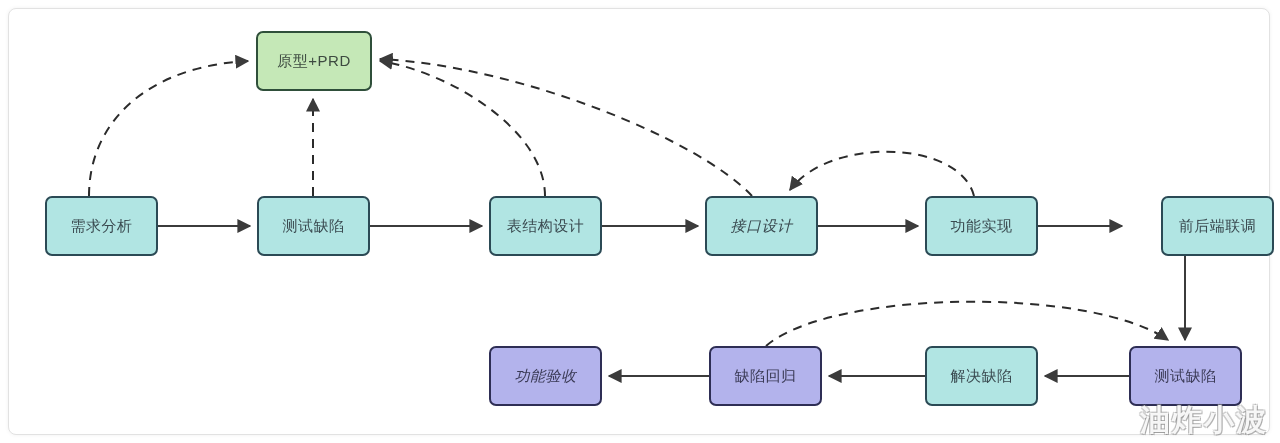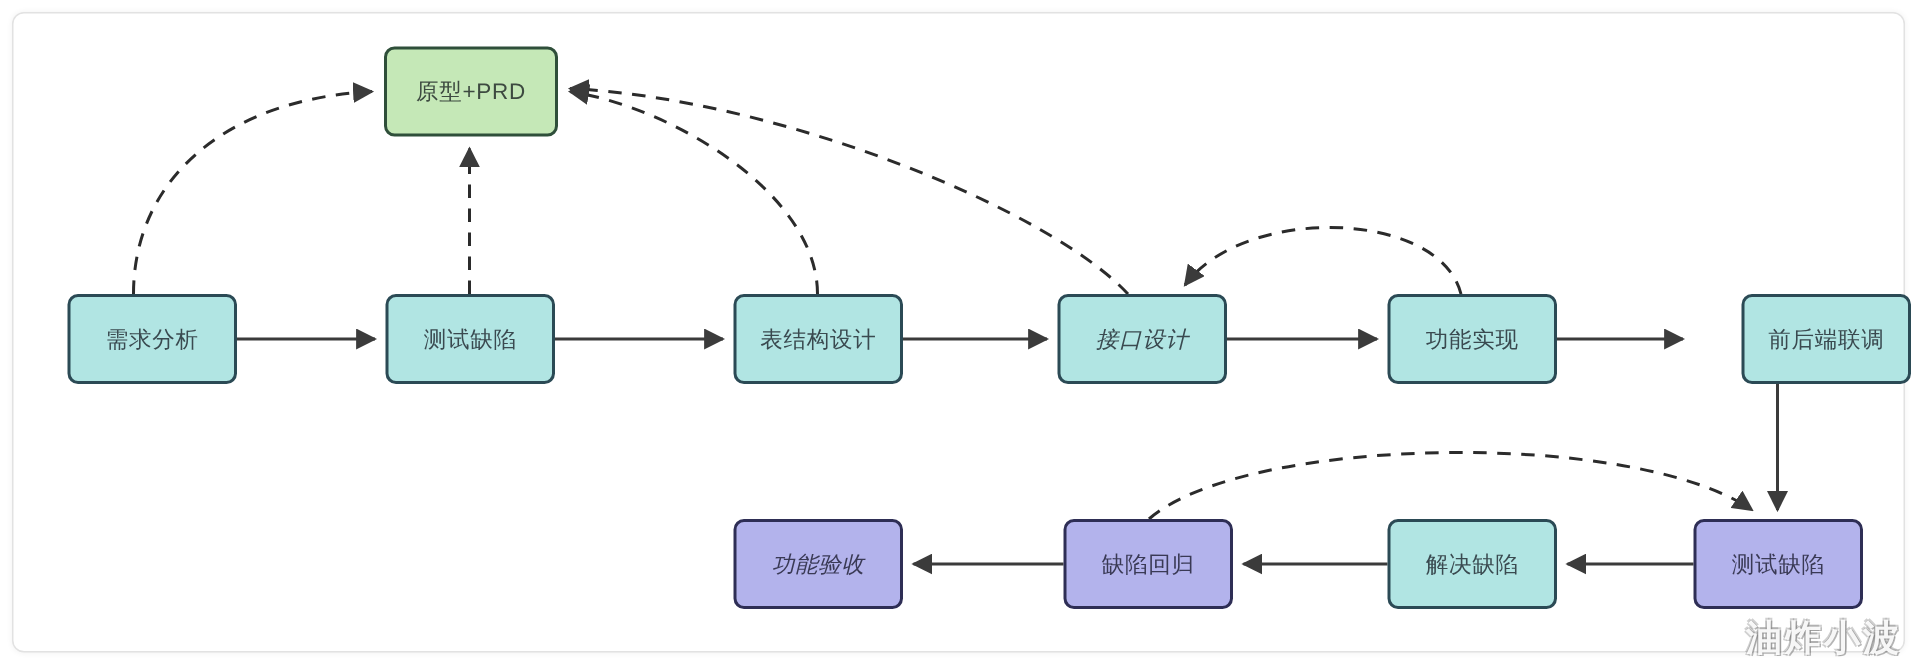--- a/index.html
+++ b/index.html
@@ -65,7 +65,7 @@
     position: absolute;
     right: 12px;
     bottom: 2px;
-    font-size: 24px;
+    font-size: 30px;
     font-weight: bold;
     color: rgba(255,255,255,0.92);
     text-shadow:

